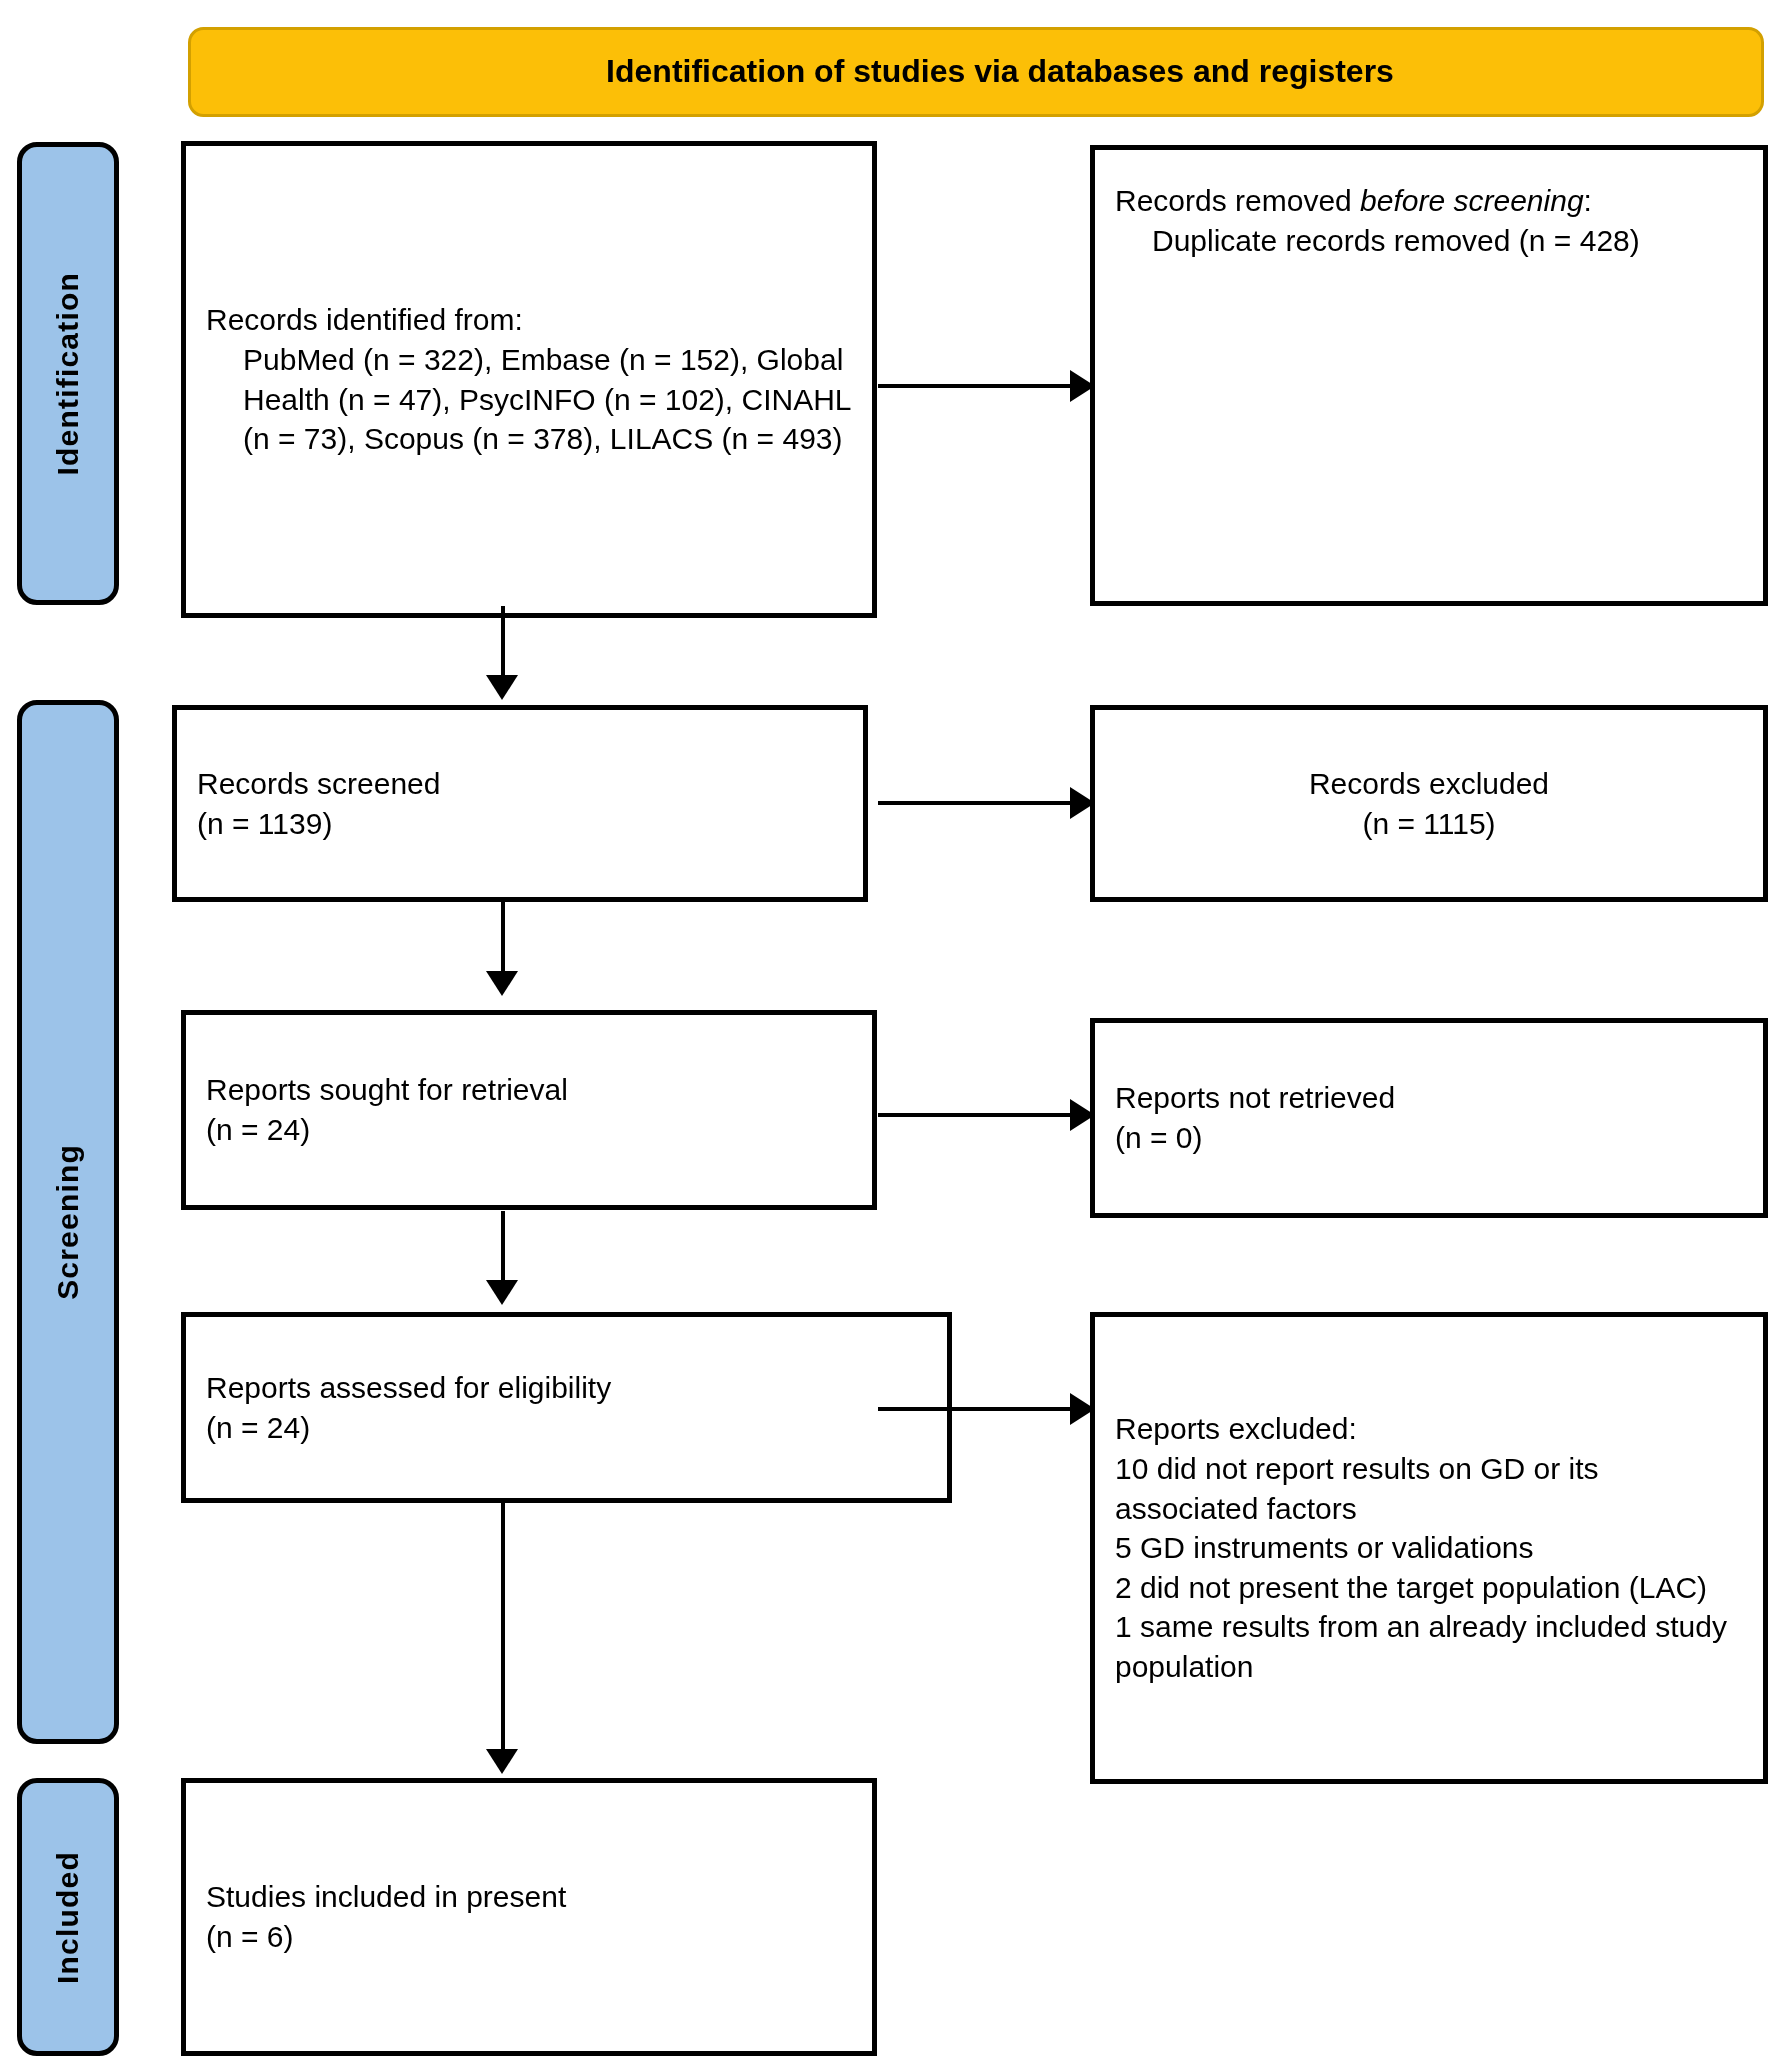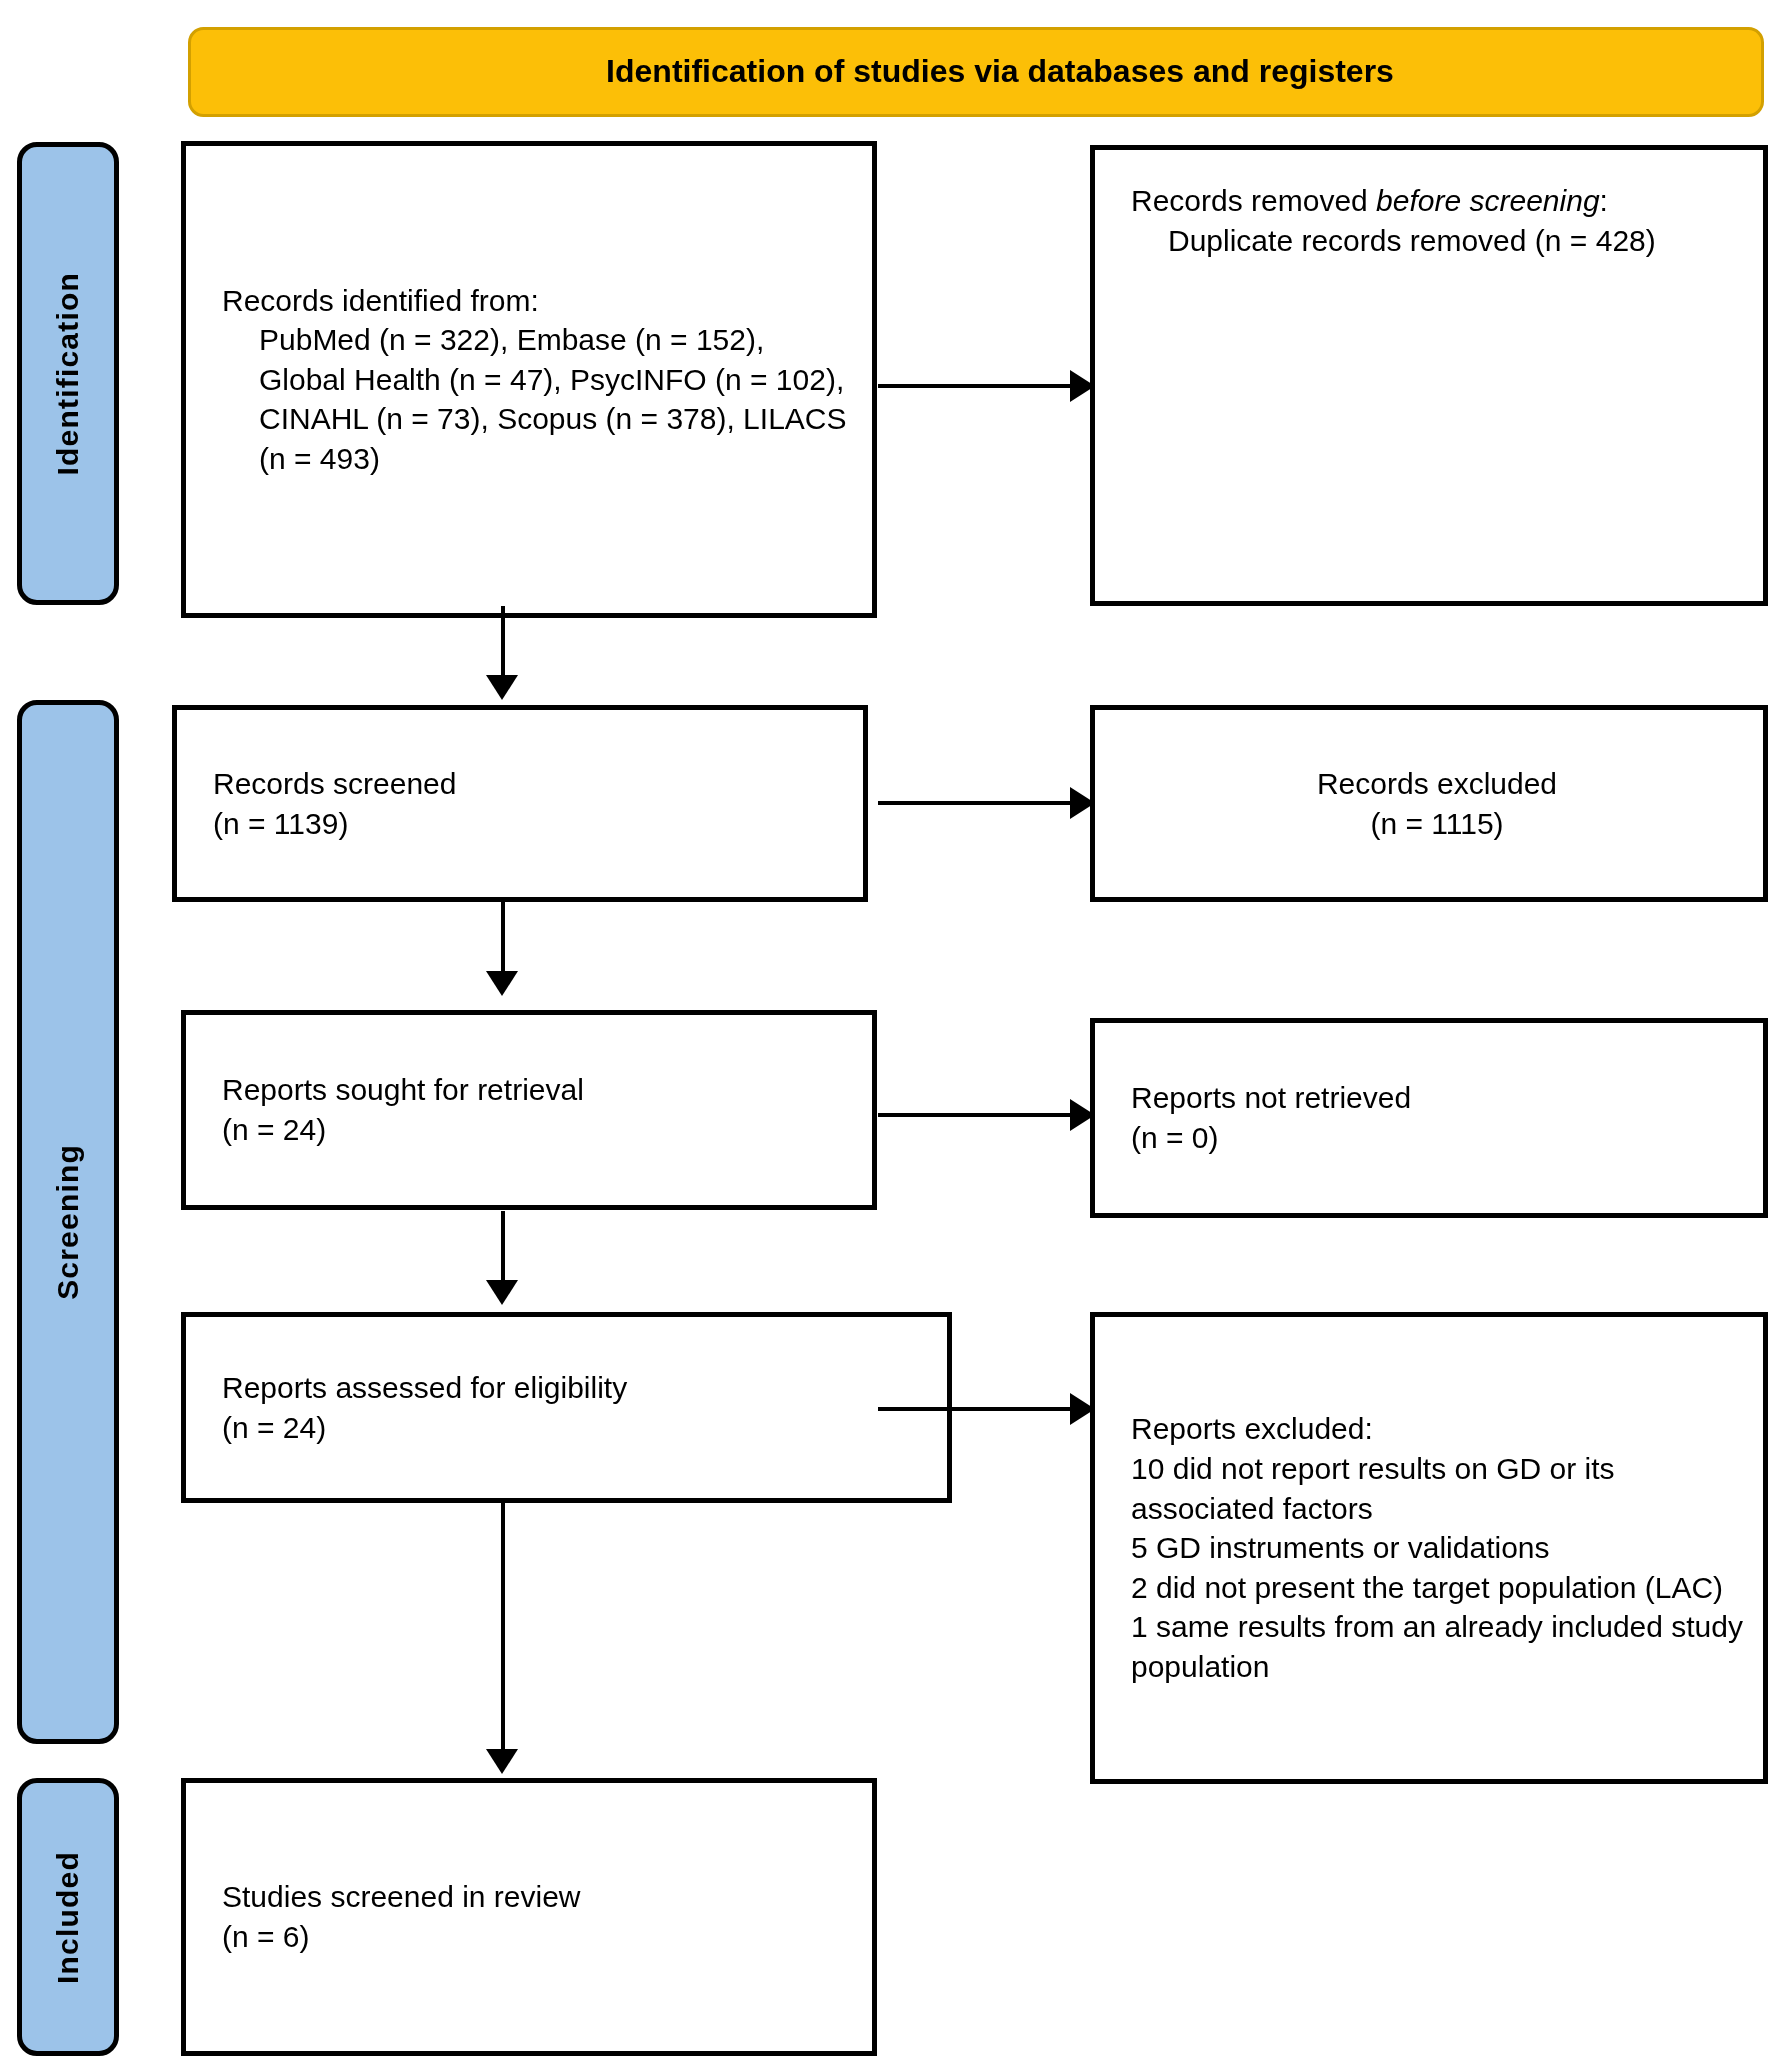--- a/index.html
+++ b/index.html
@@ -72,7 +72,6 @@
     padding:0 20px;
     width:100%;
     box-sizing:border-box;
-    margin-left:16px;
   }
   .fline{
     font-size:30px;

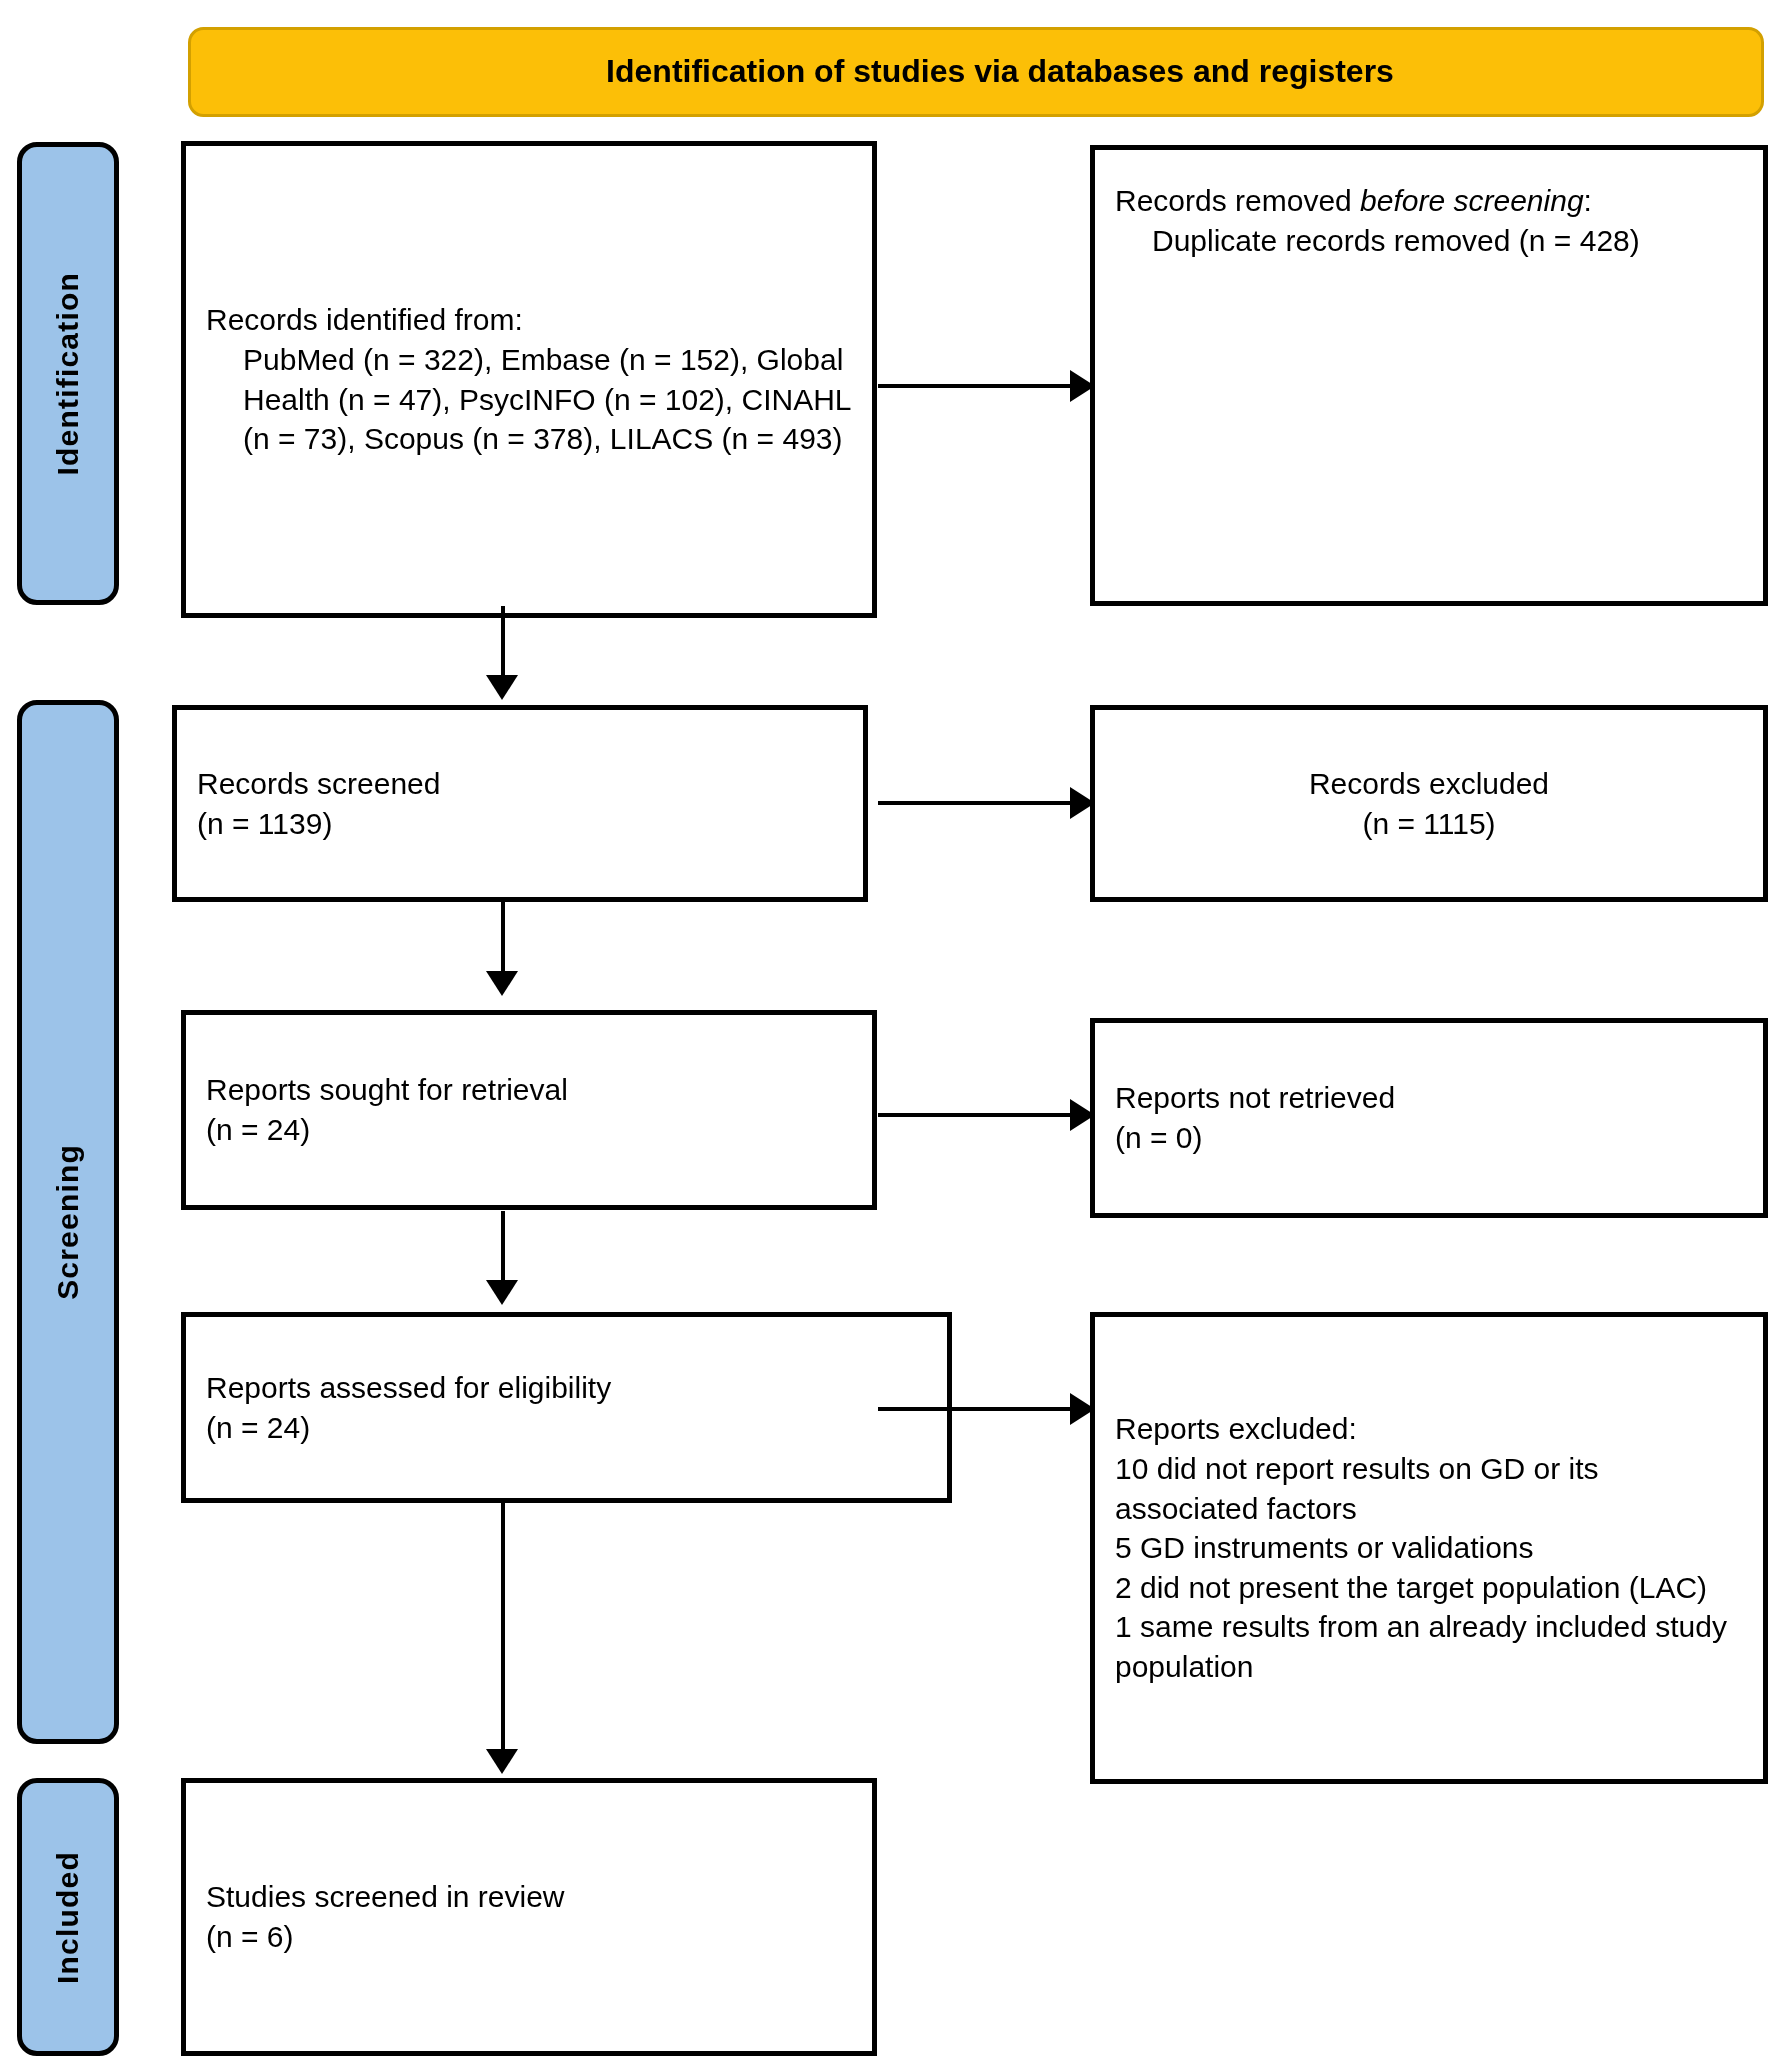--- a/index.html
+++ b/index.html
@@ -214,7 +214,7 @@
 
   <div class="fbox" style="left:181px; top:1778px; width:696px; height:278px;">
     <div class="fbox-inner">
-      <div class="fline">Studies screened in review</div>
+      <div class="fline">Studies included in present</div>
       <div class="fline">(n = 6)</div>
     </div>
   </div>

